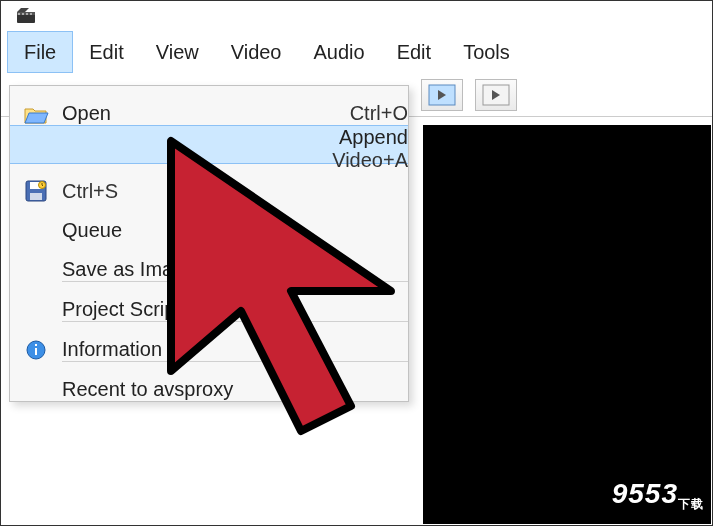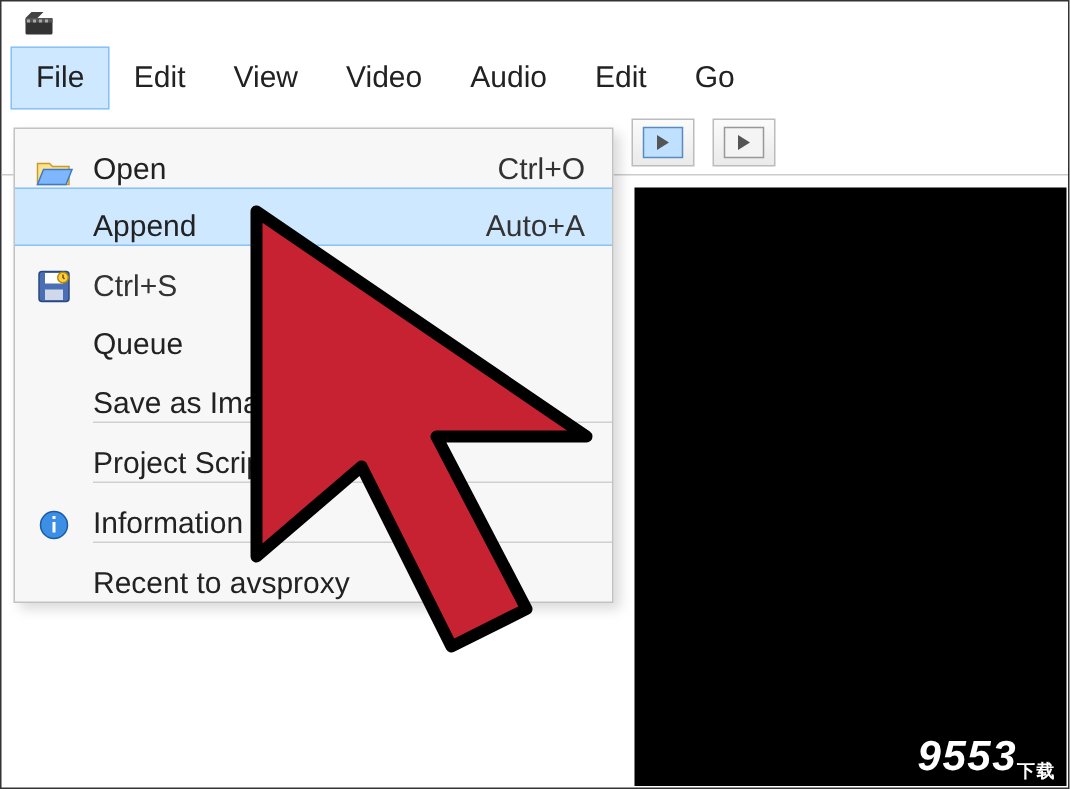--- a/index.html
+++ b/index.html
@@ -167,6 +167,9 @@
       <span>Edit</span>
     </div>
   <div class="menu-item">
+      <span>Tools</span>
+    </div>
+  <div class="menu-item">
       <span>Go</span>
     </div>
 </div>

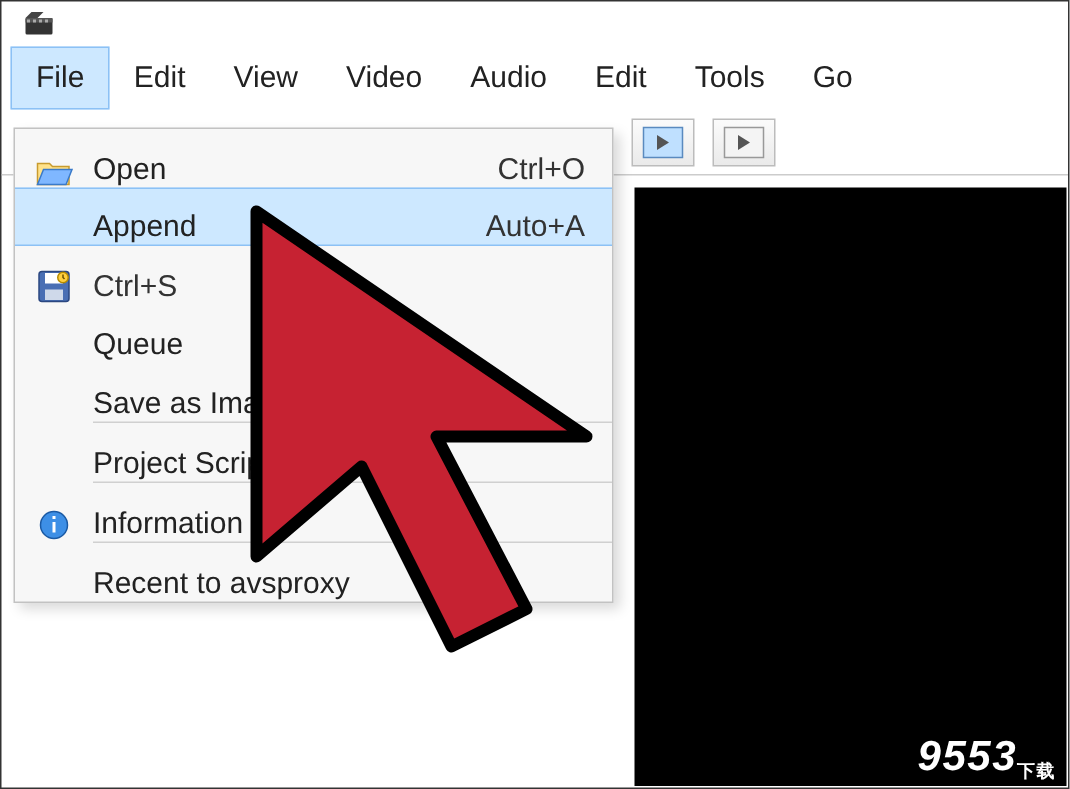--- a/index.html
+++ b/index.html
@@ -169,9 +169,6 @@
   <div class="menu-item">
       <span>Tools</span>
     </div>
-  <div class="menu-item">
-      <span>Go</span>
-    </div>
 </div>
 
 <div class="toolbar">

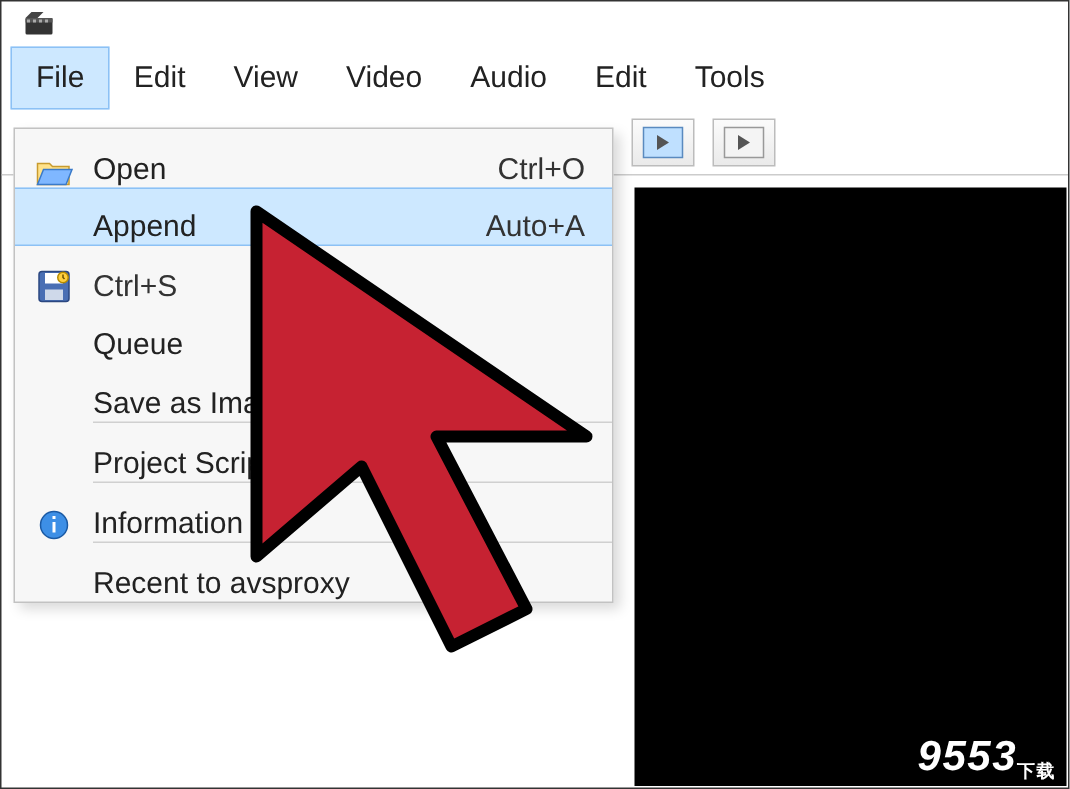--- a/index.html
+++ b/index.html
@@ -99,7 +99,6 @@
       flex: 1;
     }
     .dd-shortcut {
-      padding-right: 18px;
       color: #333;
     }
     .dd-sep {

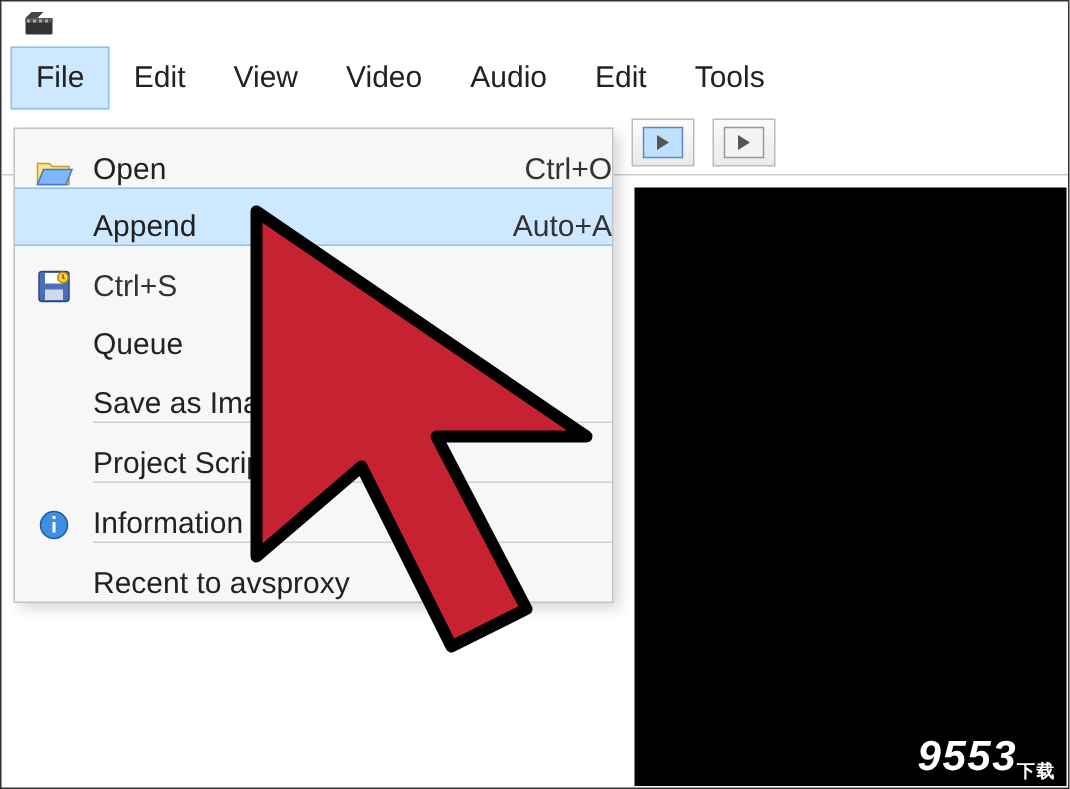--- a/index.html
+++ b/index.html
@@ -87,6 +87,7 @@
       background: #cde8ff;
       border-top: 1px solid #8cc1f5;
       border-bottom: 1px solid #8cc1f5;
+      flex-direction: column;
     }
     .dd-icon-col {
       width: 52px;

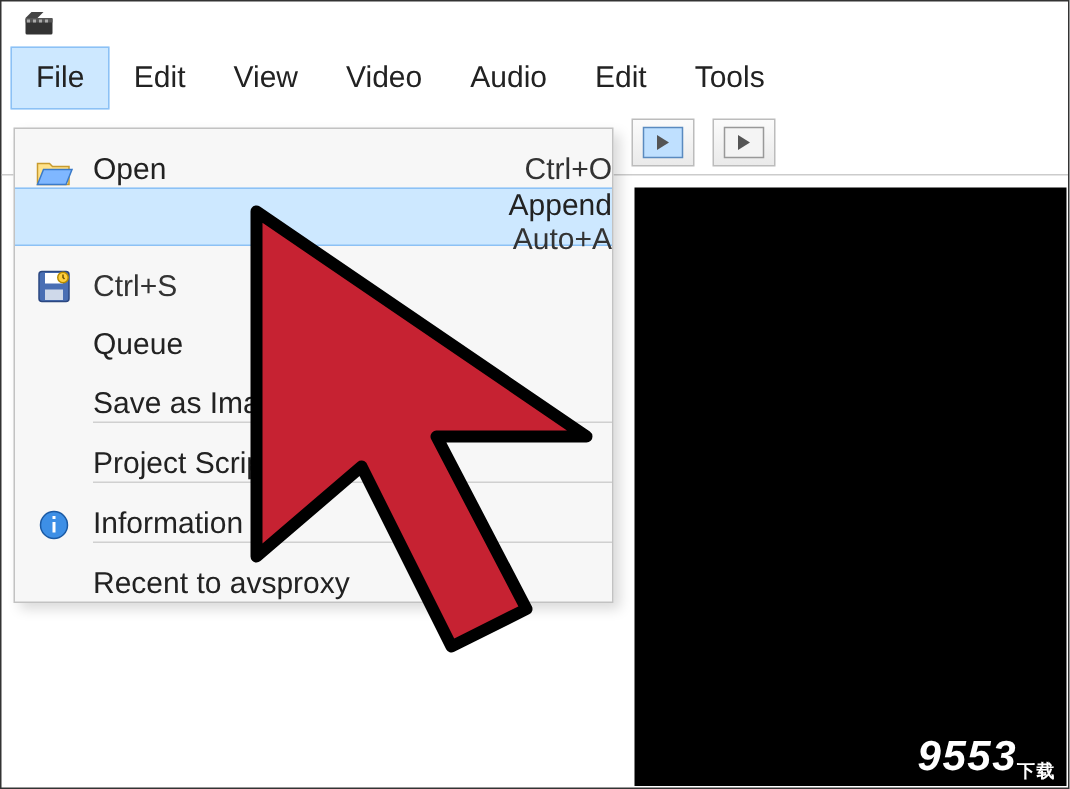--- a/index.html
+++ b/index.html
@@ -203,7 +203,7 @@
   <div class="dd-row hover">
     <span class="dd-icon-col"></span>
     <span class="dd-label">Append</span>
-    <span class="dd-shortcut">Auto+A</span>
+    <span class="dd-shortcut">Video+A</span>
   </div>
 
   <div class="dd-row">

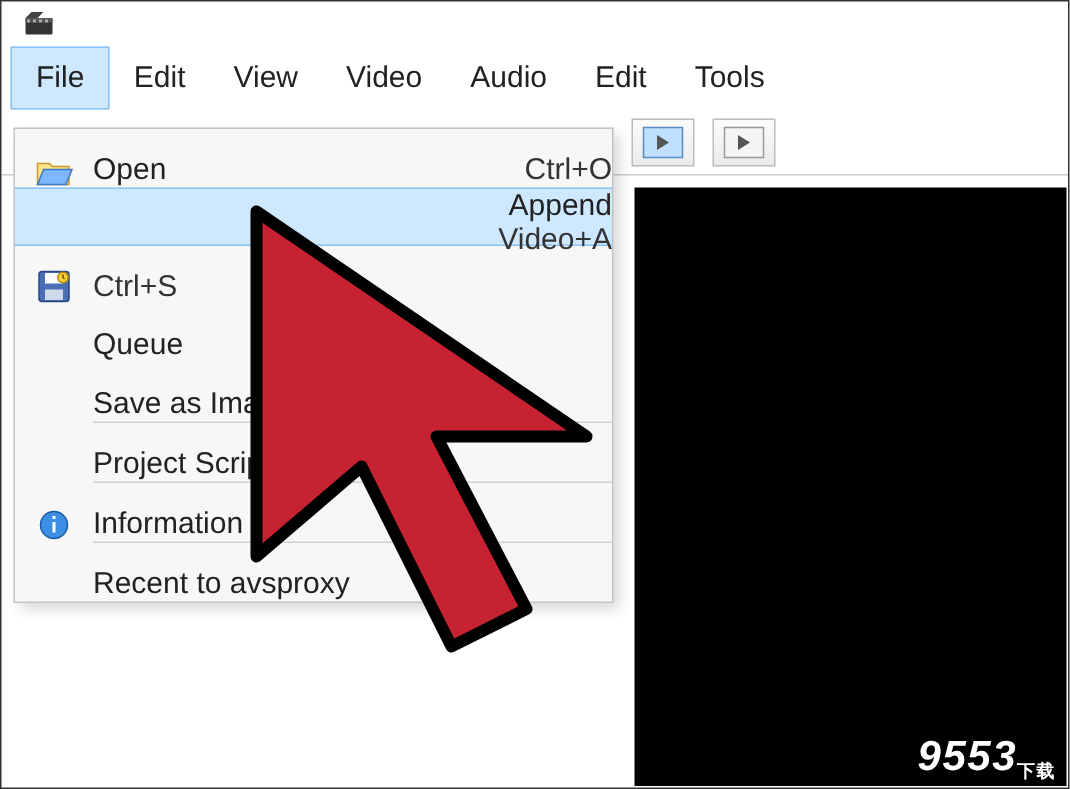--- a/index.html
+++ b/index.html
@@ -120,7 +120,7 @@
     .watermark {
       position: absolute;
       right: 8px;
-      bottom: 2px;
+      bottom: 12px;
       font-family: Arial, sans-serif;
       font-weight: bold;
       color: #fff;

